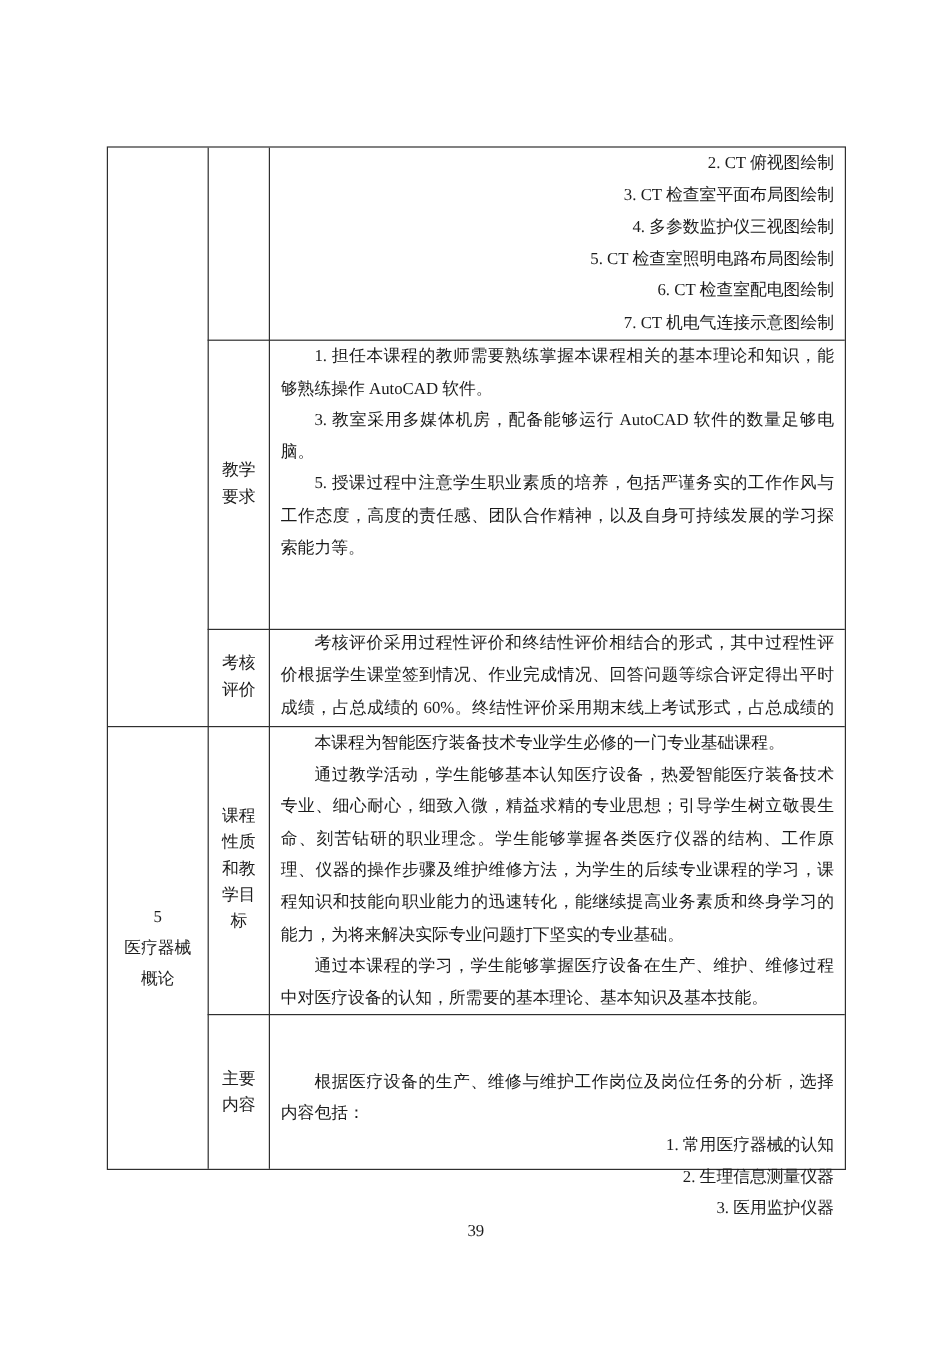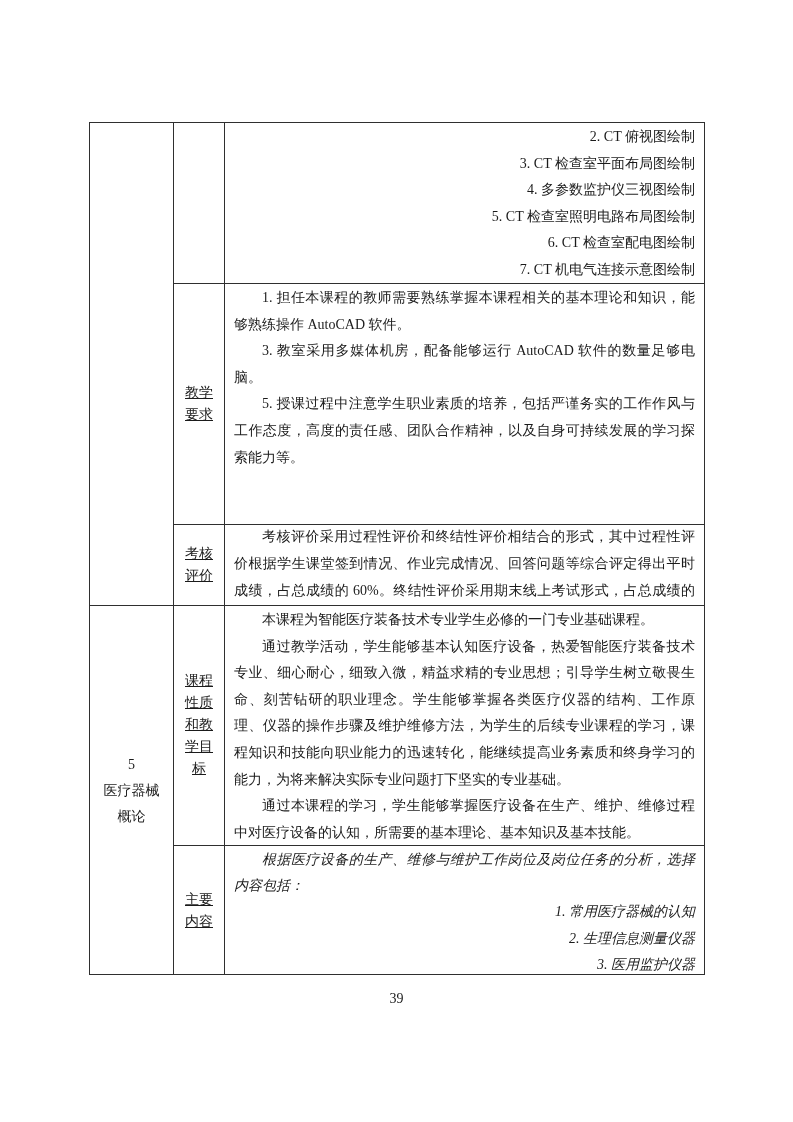--- a/index.html
+++ b/index.html
@@ -40,7 +40,6 @@
     font-size: 14px;
     line-height: 22px;
     white-space: pre-line;
-    text-decoration: underline;
   }
   .col1-top  { left: 0; top: 0;     width: 83px; height: 482px; }
   .col1-main { left: 0; top: 482px; width: 83px; height: 371px;

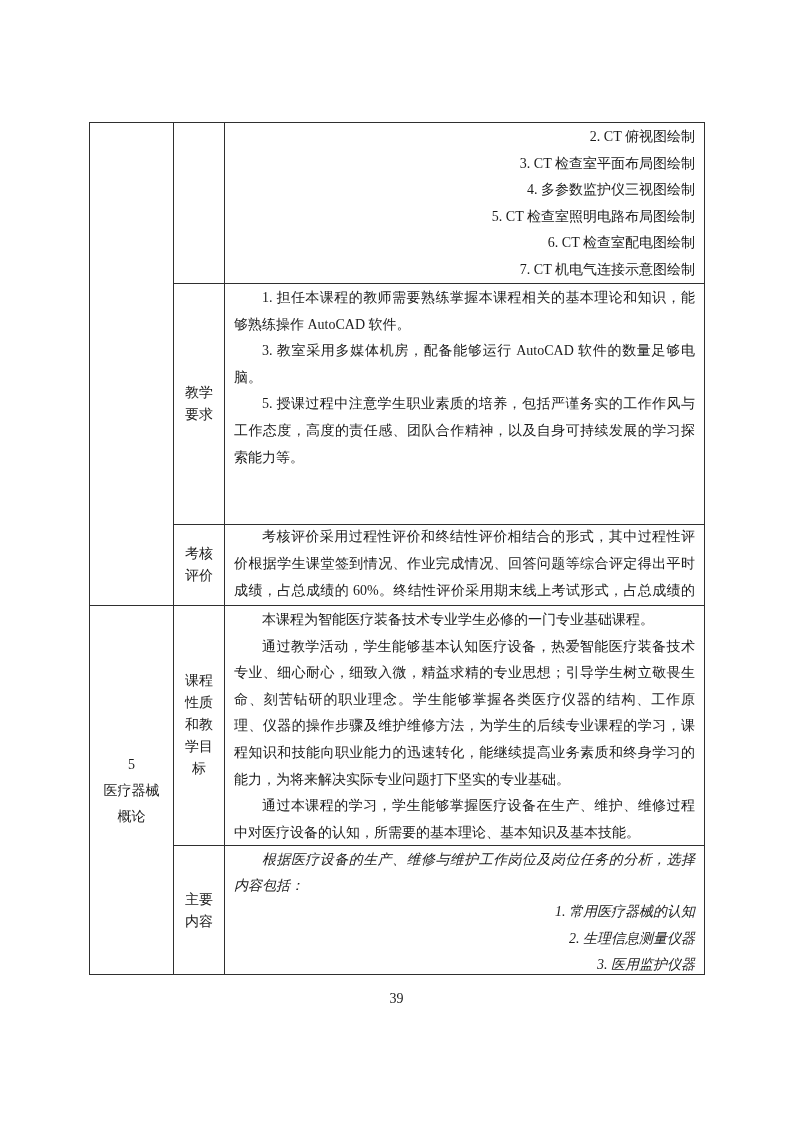--- a/index.html
+++ b/index.html
@@ -64,7 +64,7 @@
   .con-r2 { top: 160px; height: 241px; }
   .con-r3 { top: 401px; height: 81px;  padding-top: 0; line-height: 26.8px; }
   .con-r4 { top: 482px; height: 240px; }
-  .con-r5 { top: 722px; height: 131px; line-height: 26.2px; font-style: italic; }
+  .con-r5 { top: 765px; height: 131px; line-height: 26.2px; }
 
   .para { text-indent: 2em; }
   .line-item { text-indent: 2em; text-align: right; }

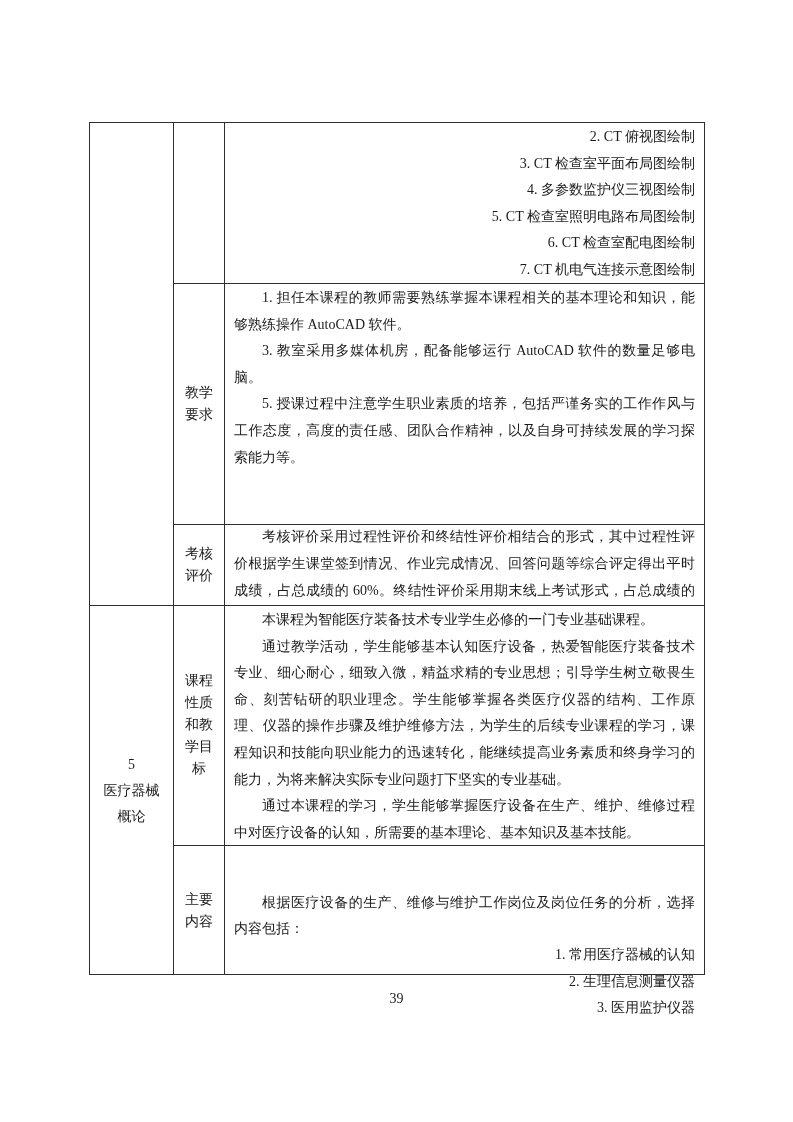--- a/index.html
+++ b/index.html
@@ -71,7 +71,7 @@
 
   .page-number {
     position: absolute;
-    top: 991px;
+    top: 1019px;
     left: 0;
     width: 100%;
     text-align: center;

